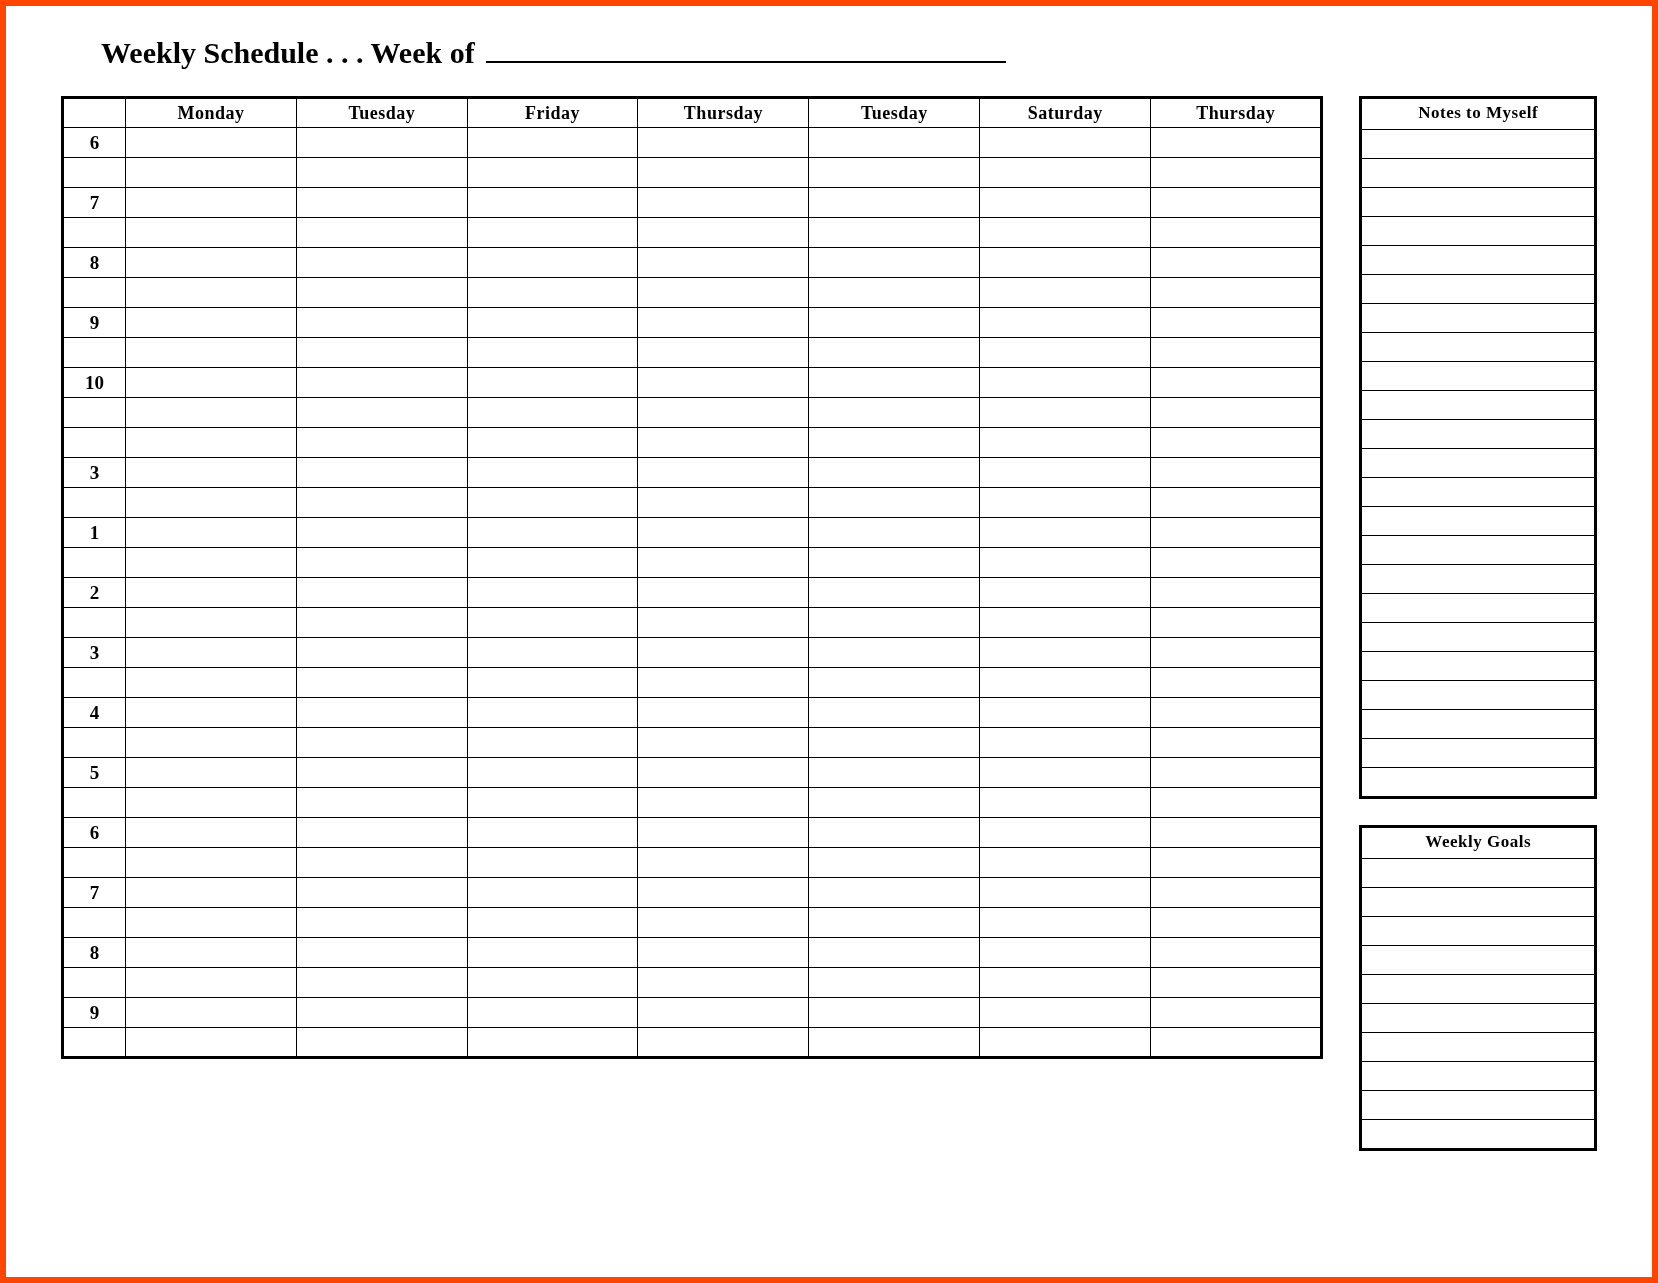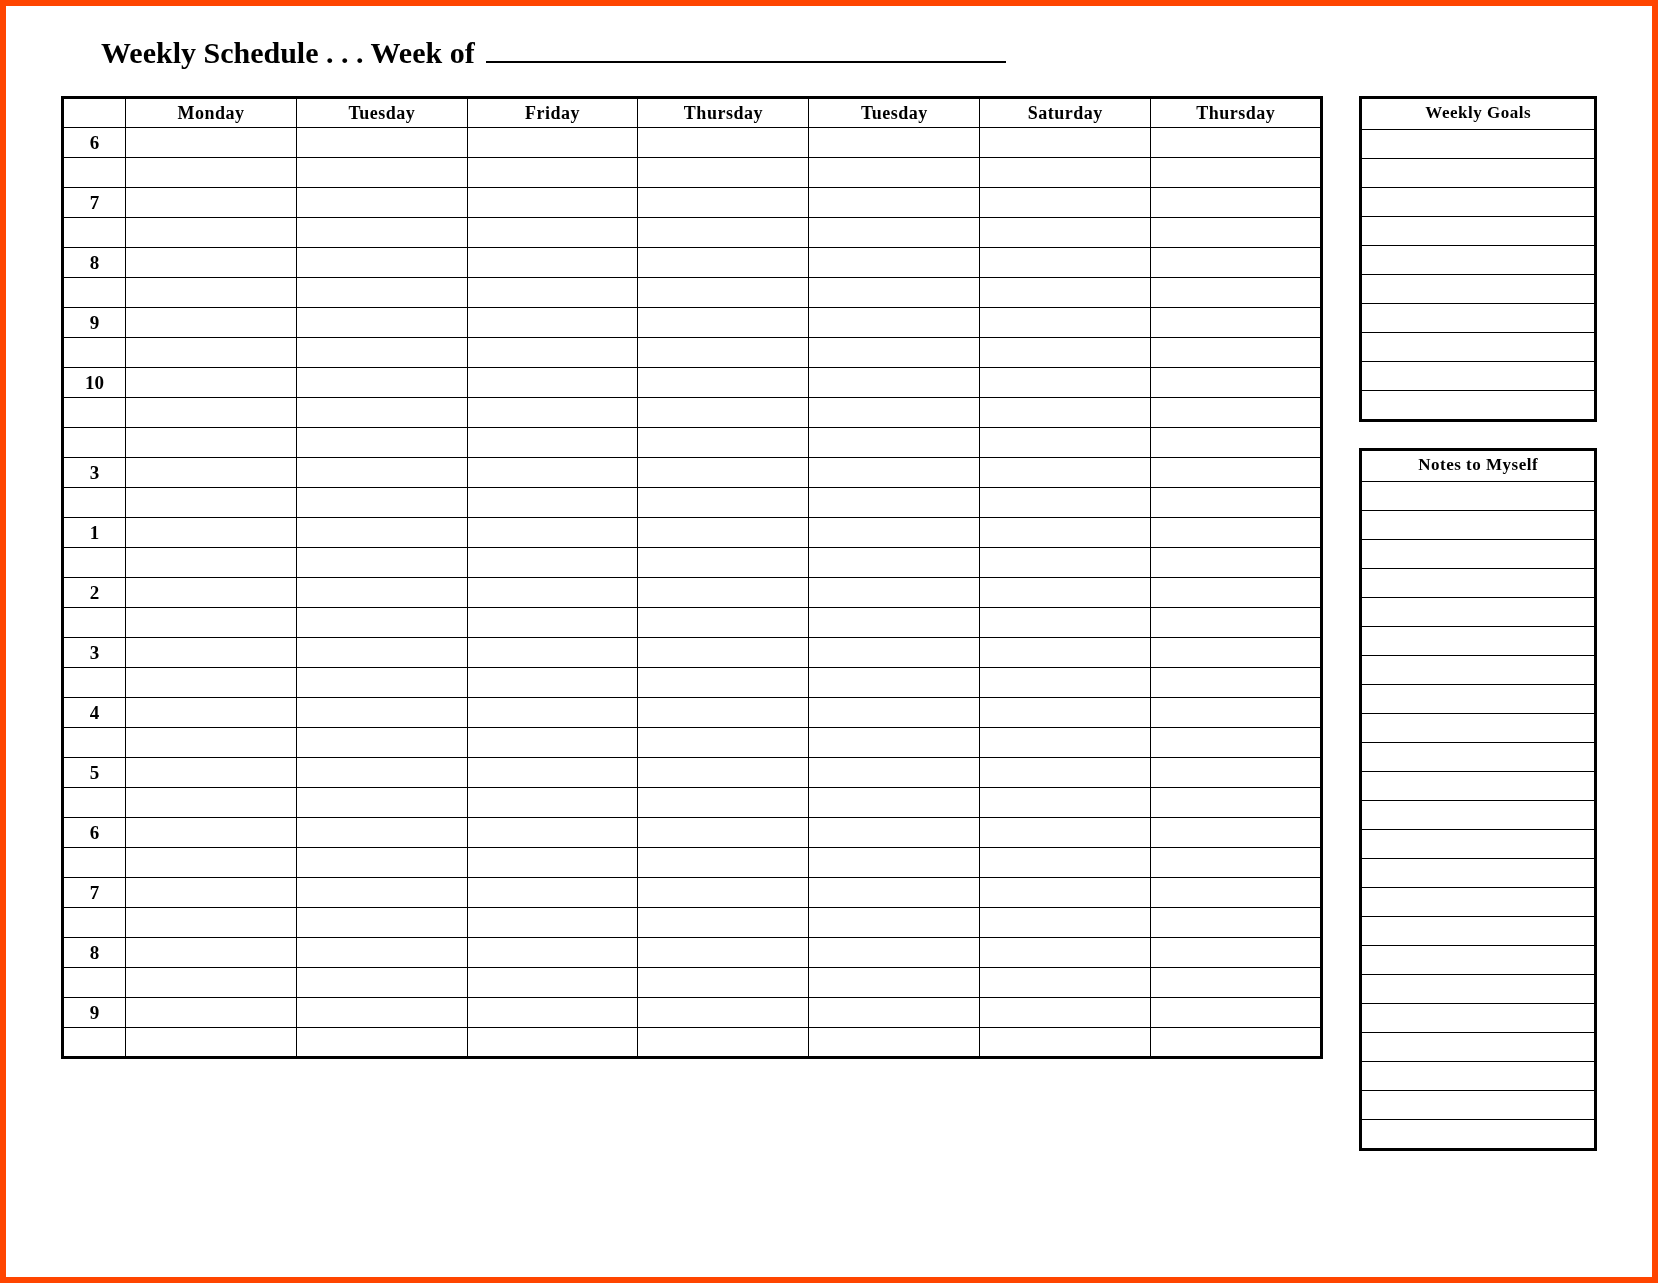--- a/index.html
+++ b/index.html
@@ -428,6 +428,35 @@
     <div class="side-col">
 
       <div class="side-box">
+        <div class="side-box-title">Notes to Myself</div>
+        <div id="notes-lines">
+            <div class="side-line"></div>
+            <div class="side-line"></div>
+            <div class="side-line"></div>
+            <div class="side-line"></div>
+            <div class="side-line"></div>
+            <div class="side-line"></div>
+            <div class="side-line"></div>
+            <div class="side-line"></div>
+            <div class="side-line"></div>
+            <div class="side-line"></div>
+            <div class="side-line"></div>
+            <div class="side-line"></div>
+            <div class="side-line"></div>
+            <div class="side-line"></div>
+            <div class="side-line"></div>
+            <div class="side-line"></div>
+            <div class="side-line"></div>
+            <div class="side-line"></div>
+            <div class="side-line"></div>
+            <div class="side-line"></div>
+            <div class="side-line"></div>
+            <div class="side-line"></div>
+            <div class="side-line"></div>
+          </div>
+      </div>
+
+      <div class="side-box">
         <div class="side-box-title">Weekly Goals</div>
         <div id="goals-lines">
             <div class="side-line"></div>
@@ -443,35 +472,6 @@
           </div>
       </div>
 
-      <div class="side-box">
-        <div class="side-box-title">Notes to Myself</div>
-        <div id="notes-lines">
-            <div class="side-line"></div>
-            <div class="side-line"></div>
-            <div class="side-line"></div>
-            <div class="side-line"></div>
-            <div class="side-line"></div>
-            <div class="side-line"></div>
-            <div class="side-line"></div>
-            <div class="side-line"></div>
-            <div class="side-line"></div>
-            <div class="side-line"></div>
-            <div class="side-line"></div>
-            <div class="side-line"></div>
-            <div class="side-line"></div>
-            <div class="side-line"></div>
-            <div class="side-line"></div>
-            <div class="side-line"></div>
-            <div class="side-line"></div>
-            <div class="side-line"></div>
-            <div class="side-line"></div>
-            <div class="side-line"></div>
-            <div class="side-line"></div>
-            <div class="side-line"></div>
-            <div class="side-line"></div>
-          </div>
-      </div>
-
     </div>
 
   </div>

